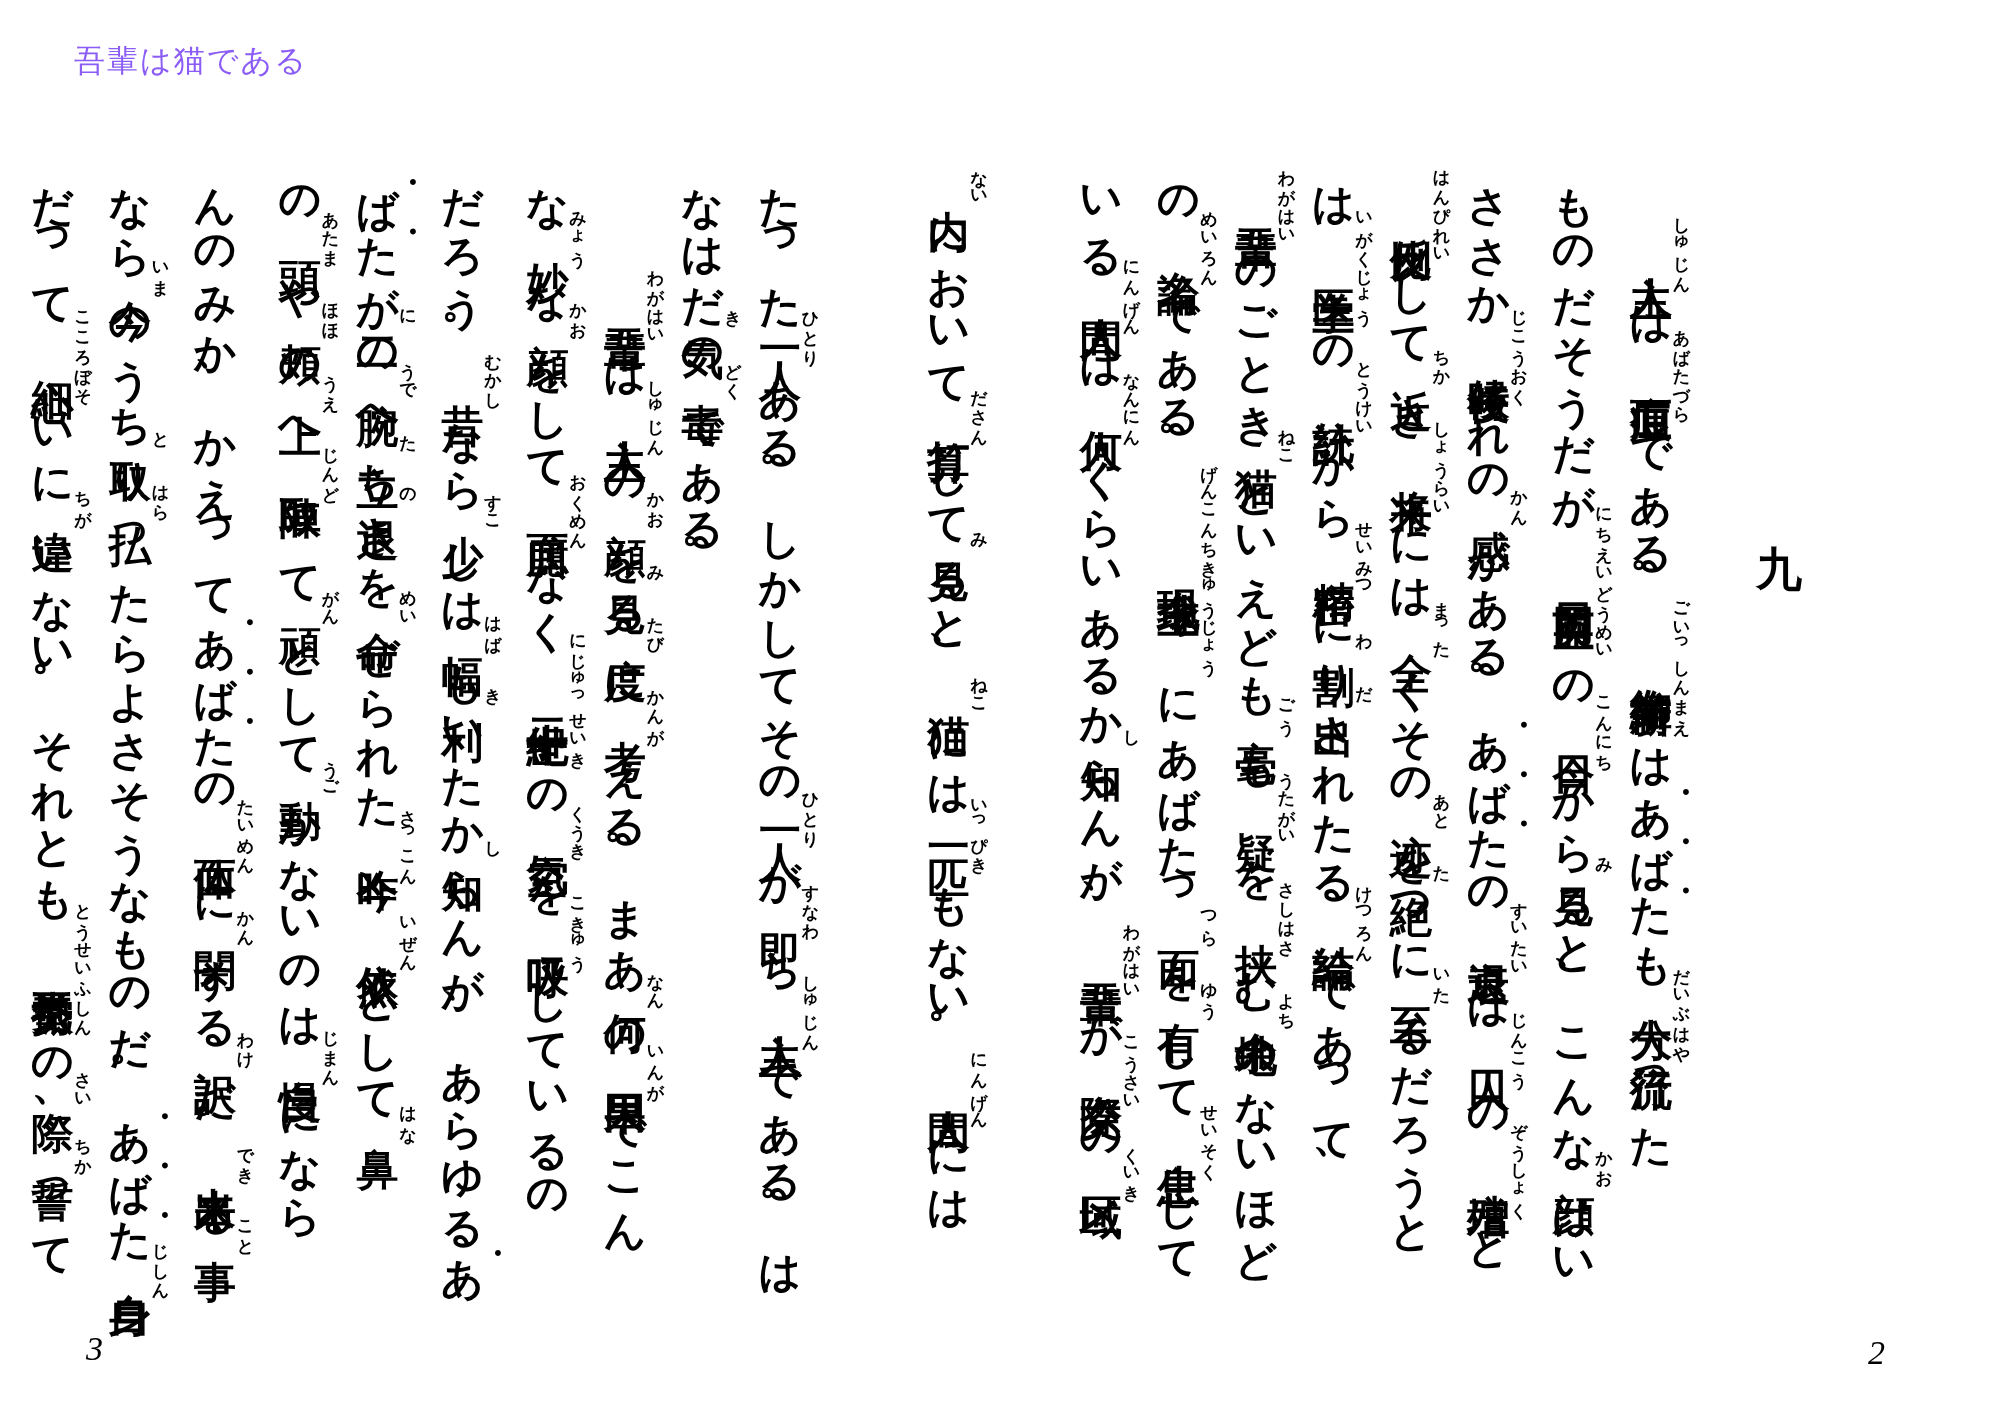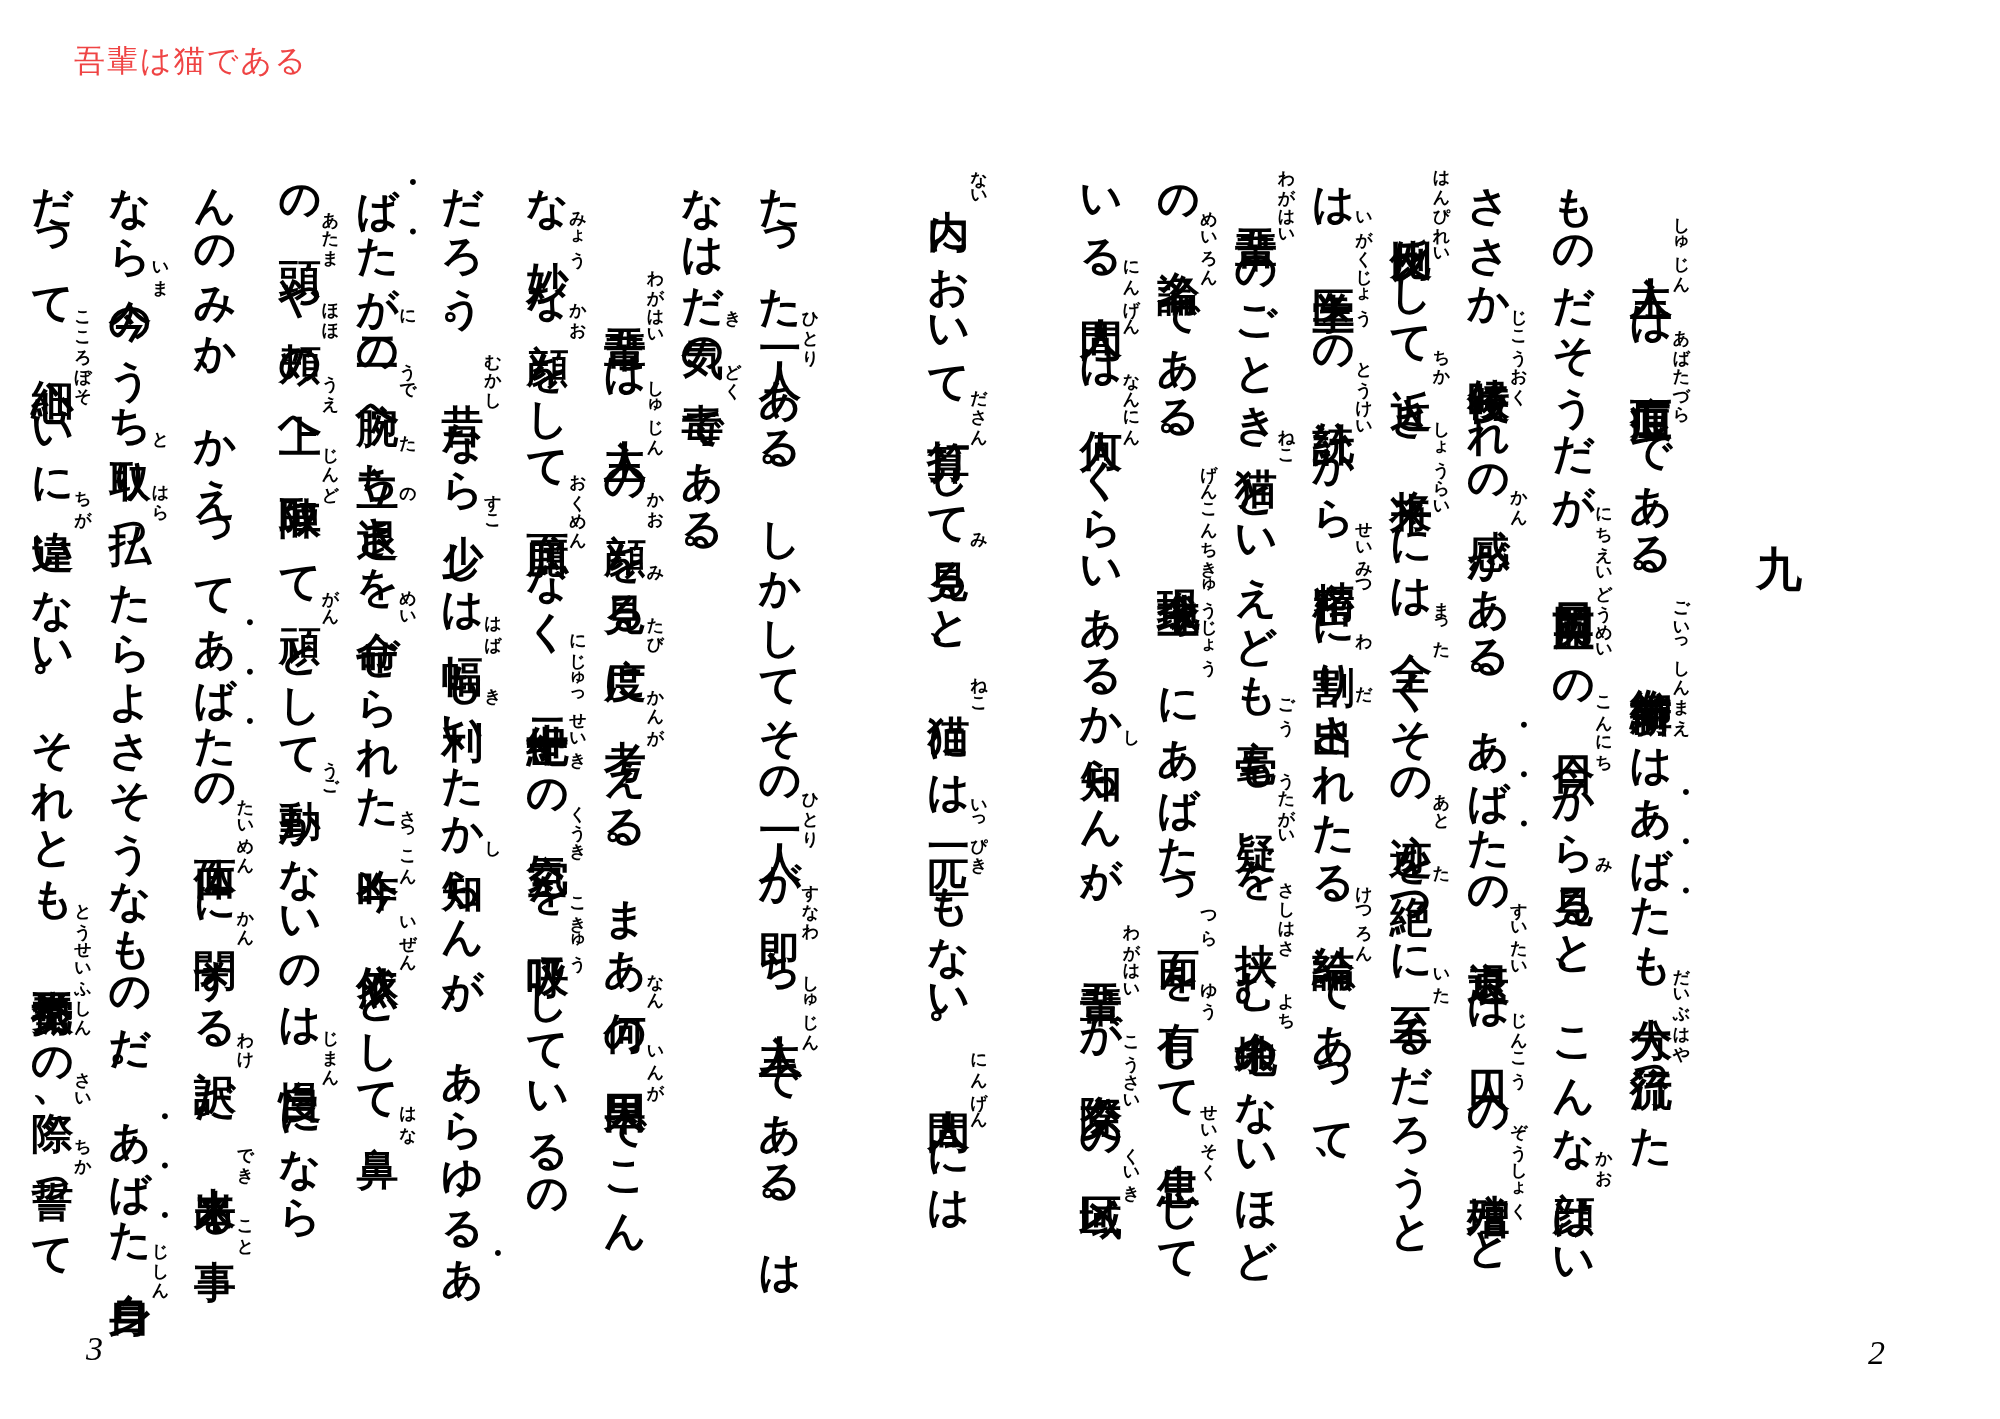--- a/index.html
+++ b/index.html
@@ -6,7 +6,7 @@
   .spread{position:relative;width:2000px;height:1419px;background:#ffffff;overflow:hidden;
           font-family:"Liberation Sans","DejaVu Sans",sans-serif;color:#000;}
   .running-head{position:absolute;left:74px;top:40px;font-family:"Liberation Serif","DejaVu Serif",serif;
-          font-size:31px;letter-spacing:2px;color:#ef4444;}
+          font-size:31px;letter-spacing:2px;color:#8b5cf6;}
   .vbody{position:absolute;top:158px;height:1225px;writing-mode:vertical-rl;}
   .right-body{right:182px;}
   .left-body{right:1012px;}

